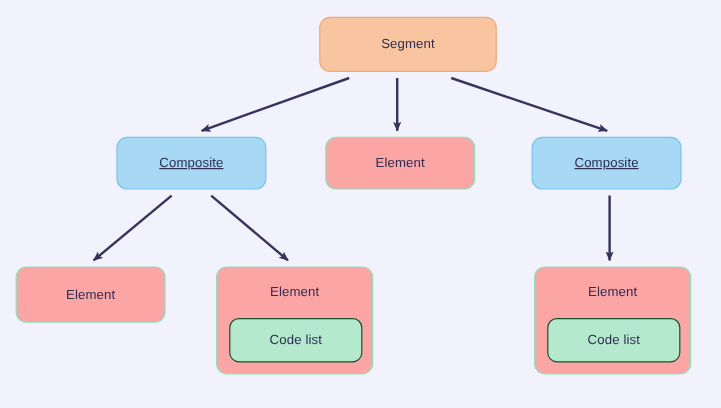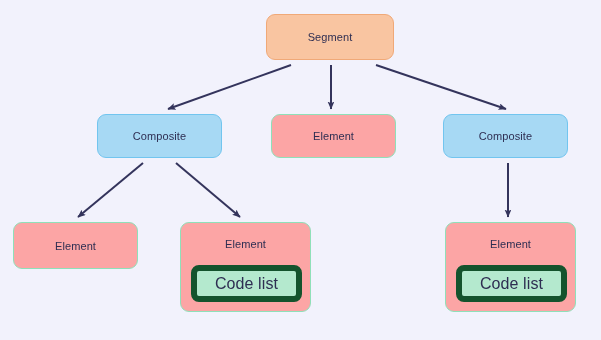--- a/index.html
+++ b/index.html
@@ -97,7 +97,7 @@
       </g>
   </svg>
 
-  <div class="node segment simple" style="left: 266px; top: 14px; width: 128px; height: 46px;">
+  <div class="node segment simple" style="left: 266px; top: 14px; width: 148px; height: 46px;">
     <span class="node-label">Segment</span>
   </div>
 

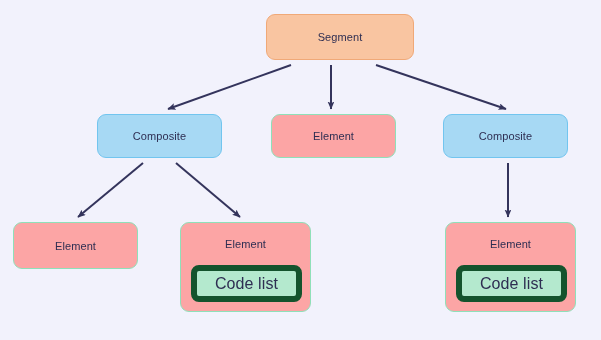--- a/index.html
+++ b/index.html
@@ -54,6 +54,7 @@
   .node.composite {
     background: #a7d9f4;
     border: 1px solid #72c5ef;
+    text-decoration: underline;
   }
   .node.element {
     background: #fca5a5;

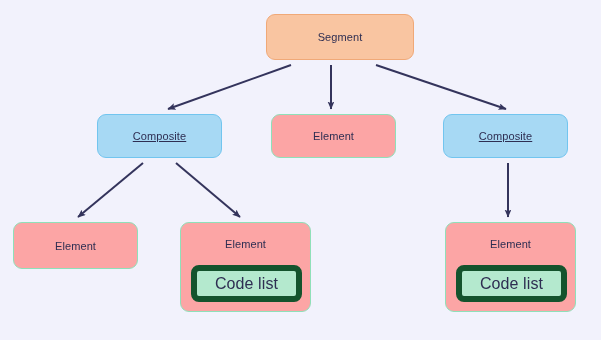--- a/index.html
+++ b/index.html
@@ -69,12 +69,12 @@
     position: absolute;
     border-radius: 8px;
     background: #b4e9ce;
-    border: 6px solid #14532d;
+    border: 1px solid #14532d;
     display: flex;
     align-items: center;
     justify-content: center;
     color: #2e2e52;
-    font-size: 16px;
+    font-size: 11px;
   }
 </style>
 </head>

